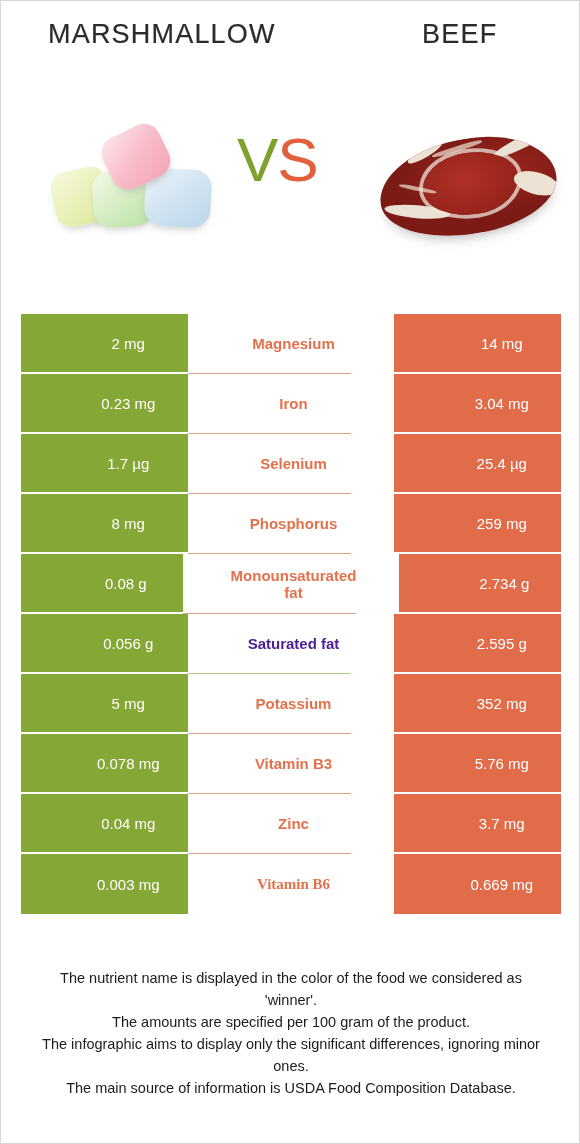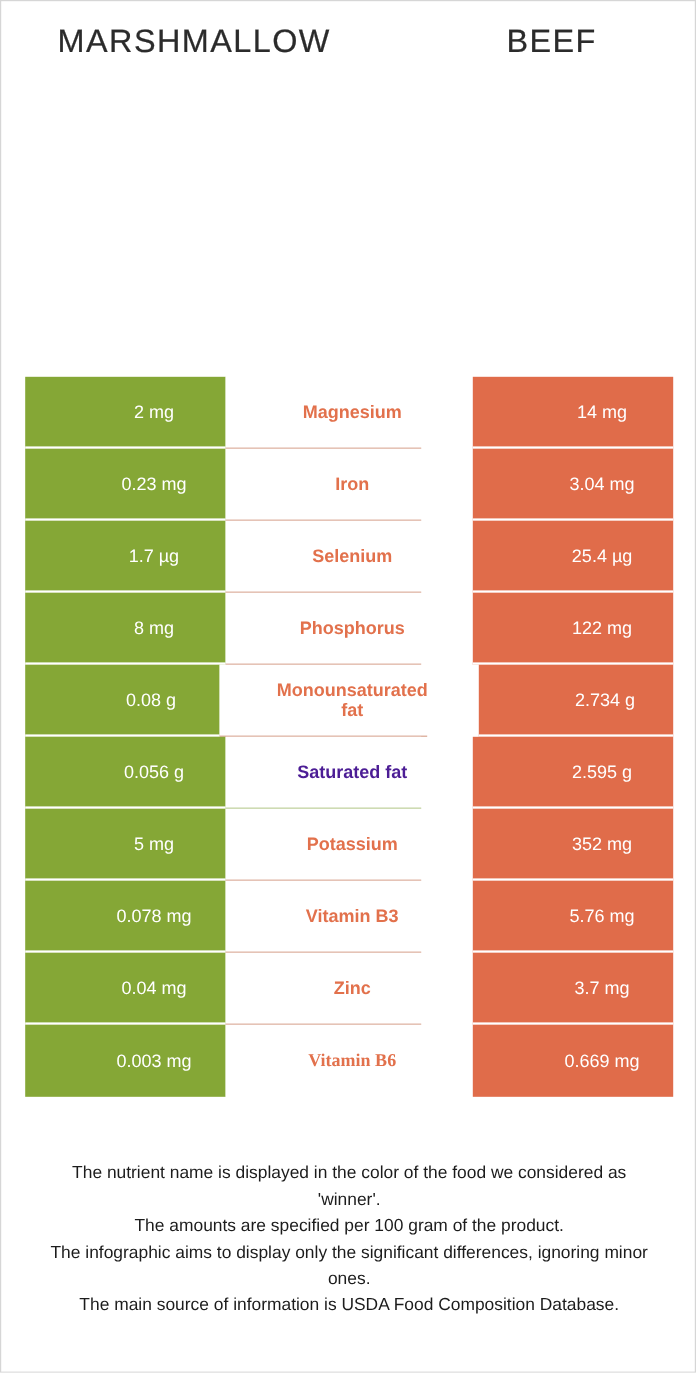--- a/index.html
+++ b/index.html
@@ -218,6 +218,32 @@
     <div class="food-title right">BEEF</div>
   </div>
 
+  <div class="hero">
+
+    <div class="marsh-wrap">
+      <div class="marsh yellow"></div>
+      <div class="marsh green"></div>
+      <div class="marsh blue"></div>
+      <div class="marsh pink"></div>
+    </div>
+
+    <div class="vs">
+      <span class="v">V</span><span class="s">S</span>
+    </div>
+
+    <div class="beef-wrap">
+      <div class="steak-body">
+        <div class="steak-fat f1"></div>
+        <div class="steak-fat f2"></div>
+        <div class="steak-fat f4"></div>
+        <div class="steak-eye"></div>
+        <div class="steak-fat f3"></div>
+        <div class="steak-vein v1"></div>
+        <div class="steak-vein v2"></div>
+      </div>
+    </div>
+
+  </div>
 
   <div class="table">
       <div class="row">

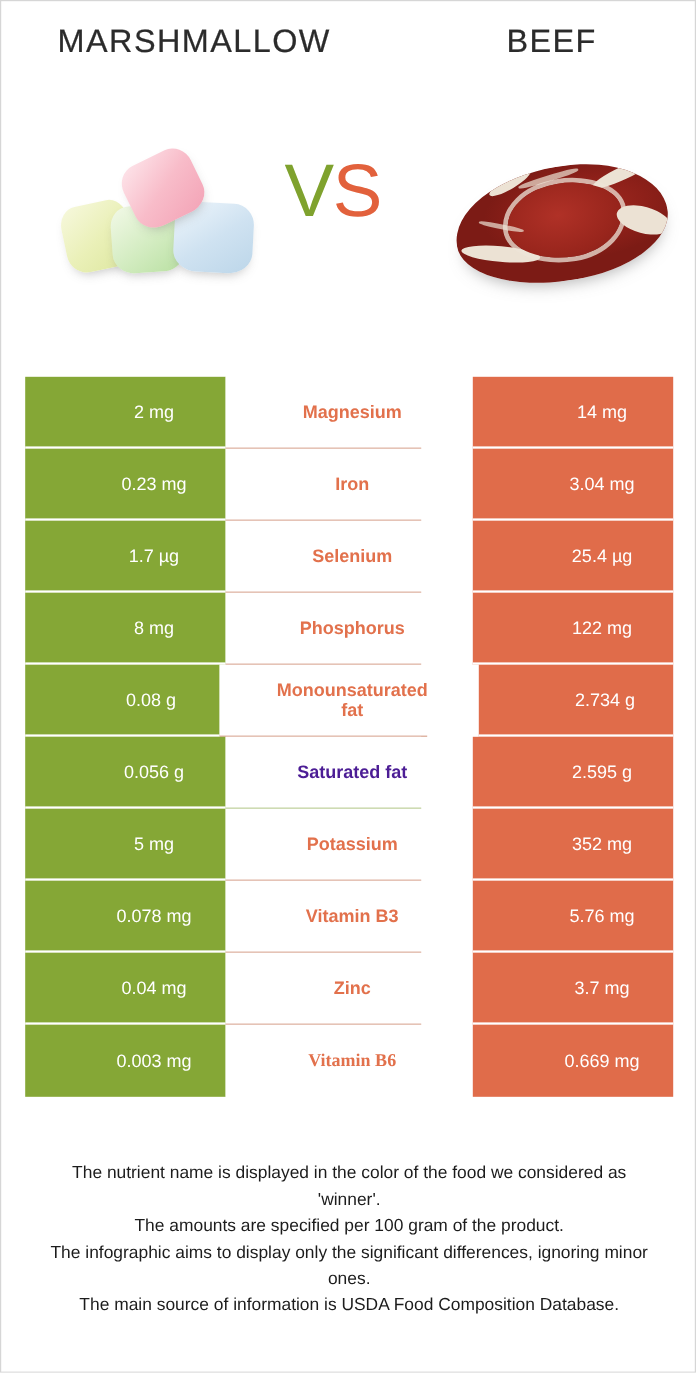--- a/index.html
+++ b/index.html
@@ -264,7 +264,7 @@
       <div class="row">
         <div class="cell cell-left">8 mg</div>
         <div class="cell cell-mid">Phosphorus</div>
-        <div class="cell cell-right">122 mg</div>
+        <div class="cell cell-right">259 mg</div>
       </div>
       <div class="row">
         <div class="cell cell-left">0.08 g</div>

